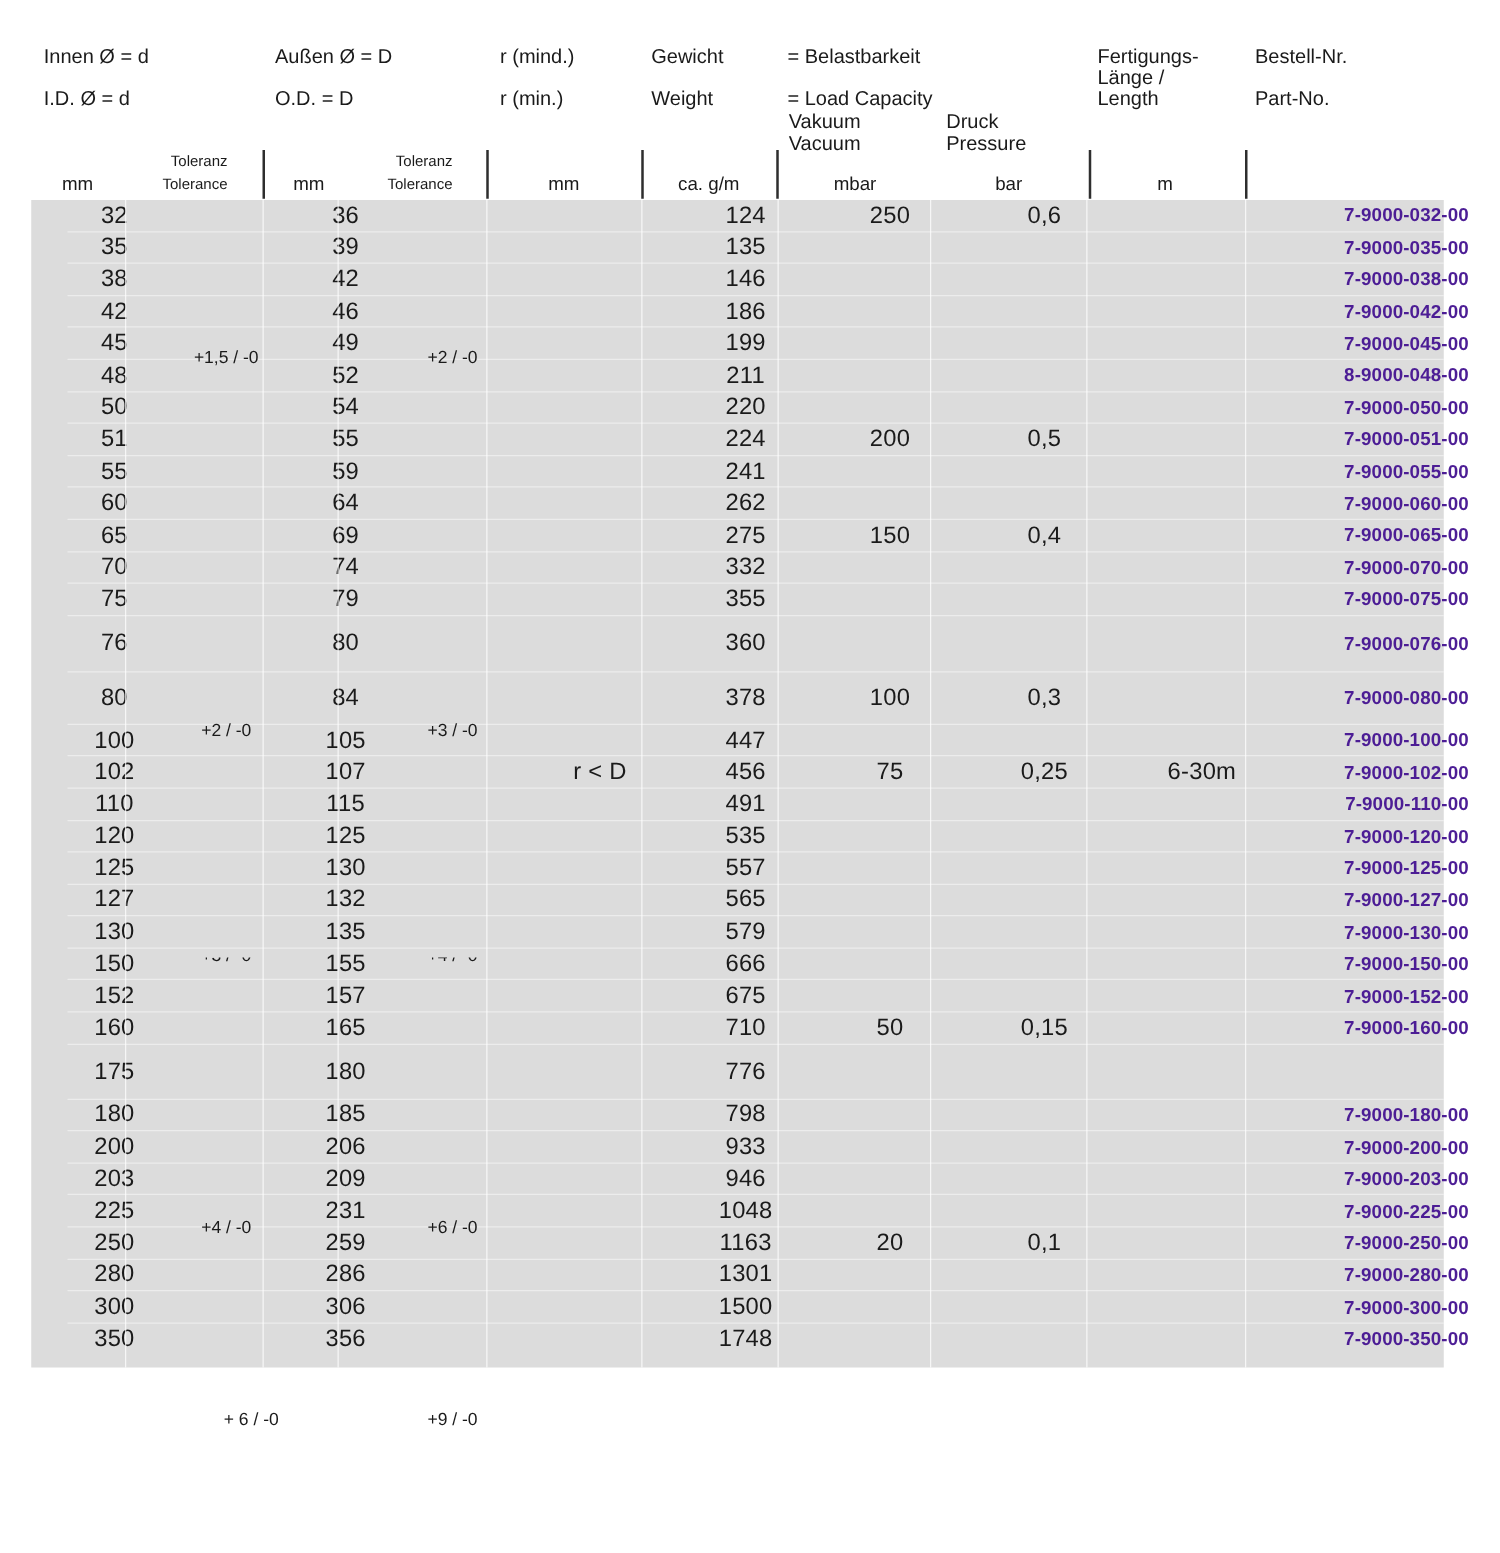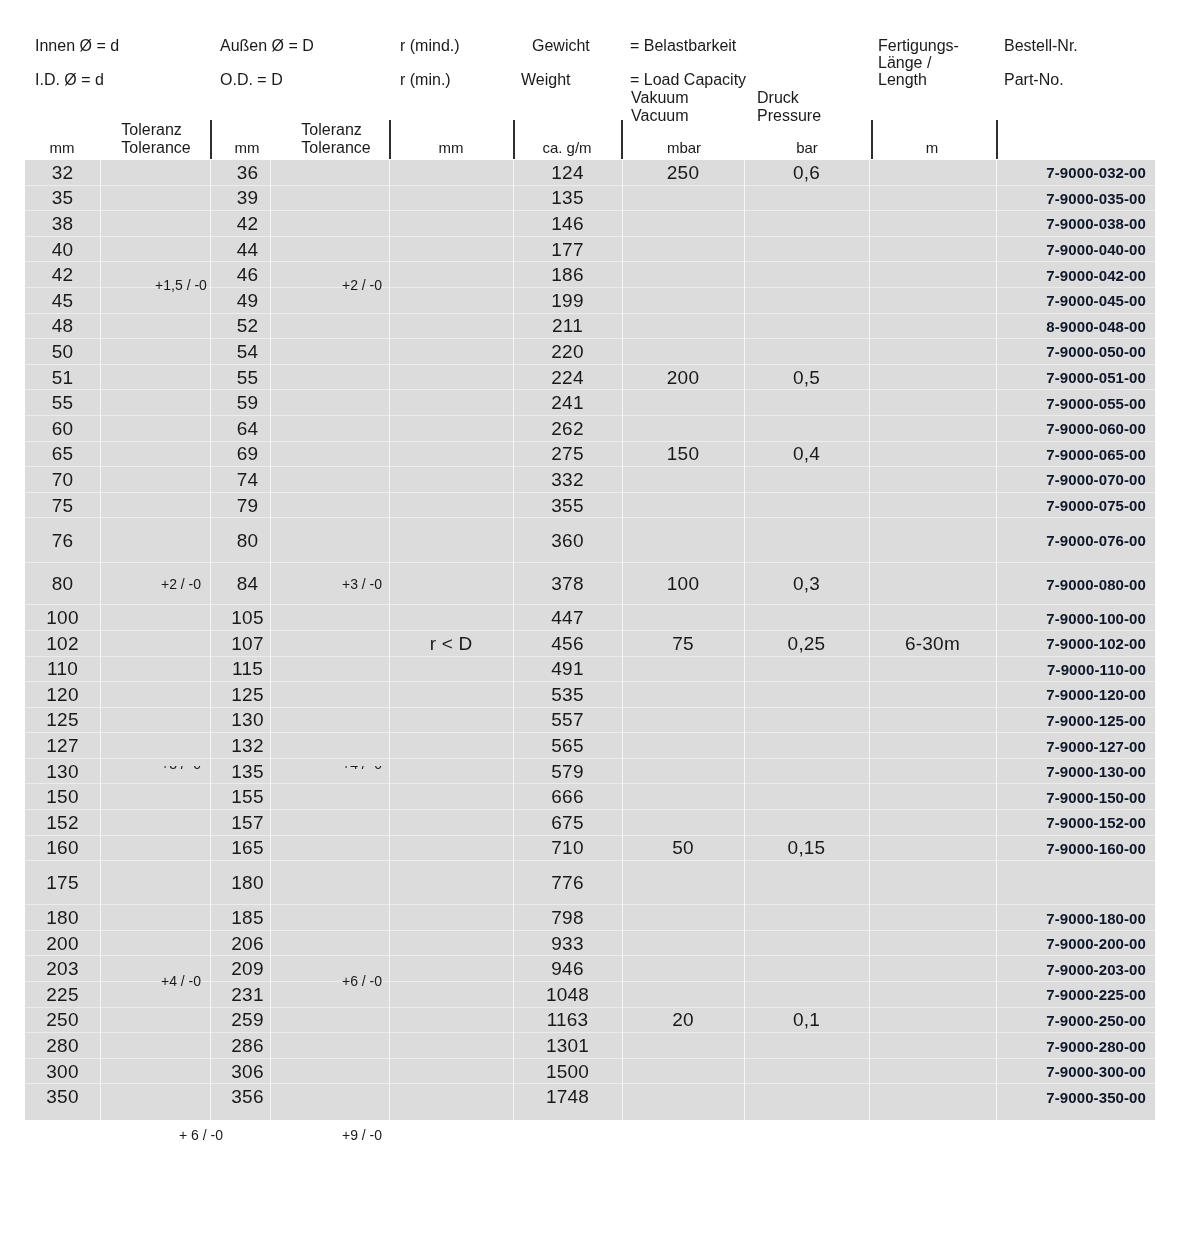--- a/index.html
+++ b/index.html
@@ -54,7 +54,7 @@
     <span class="h" style="left:220px;top:71px">O.D. = D</span>
     <span class="h" style="left:400px;top:37px">r (mind.)</span>
     <span class="h" style="left:400px;top:71px">r (min.)</span>
-    <span class="h" style="left:532px;top:37px">Gewicht</span>
+    <span class="h" style="left:521px;top:37px">Gewicht</span>
     <span class="h" style="left:521px;top:71px">Weight</span>
     <span class="h" style="left:630px;top:37px">= Belastbarkeit</span>
     <span class="h" style="left:630px;top:71px">= Load Capacity</span>

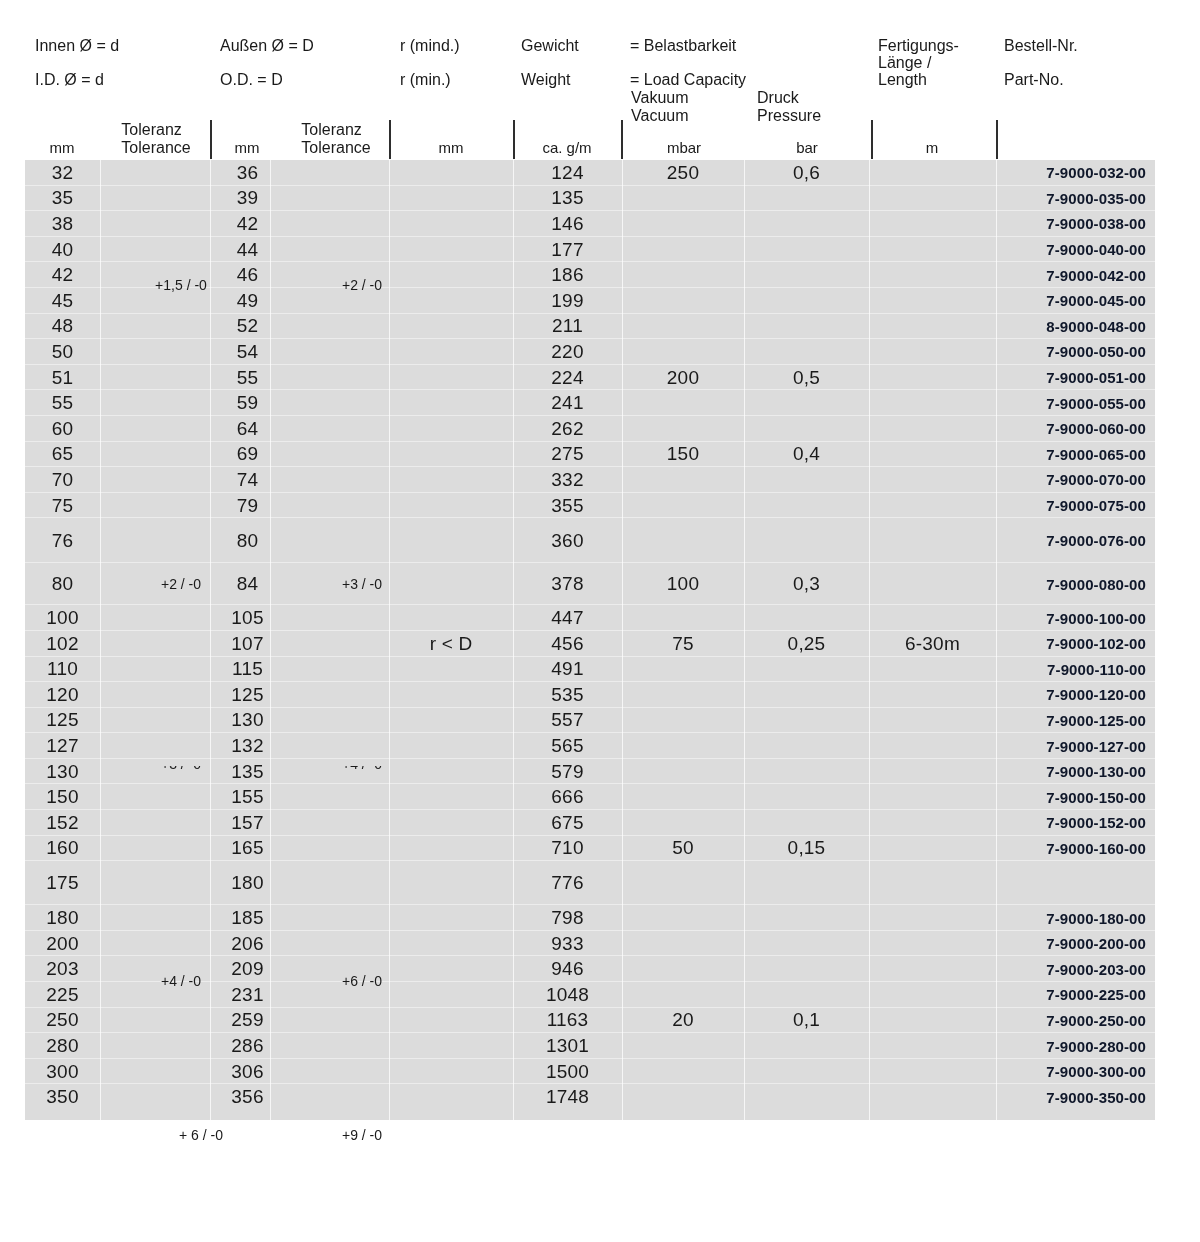--- a/index.html
+++ b/index.html
@@ -13,7 +13,7 @@
   .vbar{position:absolute;top:120px;height:39px;width:2px;background:#2e2e2e;}
   
   .sub{position:absolute;top:139px;font-size:15px;transform:translateX(-50%);white-space:nowrap;}
-  .sub2{position:absolute;top:121px;font-size:16px;line-height:17.5px;text-align:left;transform:translateX(-50%);white-space:nowrap;}
+  .sub2{position:absolute;top:121px;font-size:12px;line-height:17.5px;text-align:right;transform:translateX(-50%);white-space:nowrap;}
   
   .tbody{
     position:absolute;left:25px;top:160px;width:1130px;

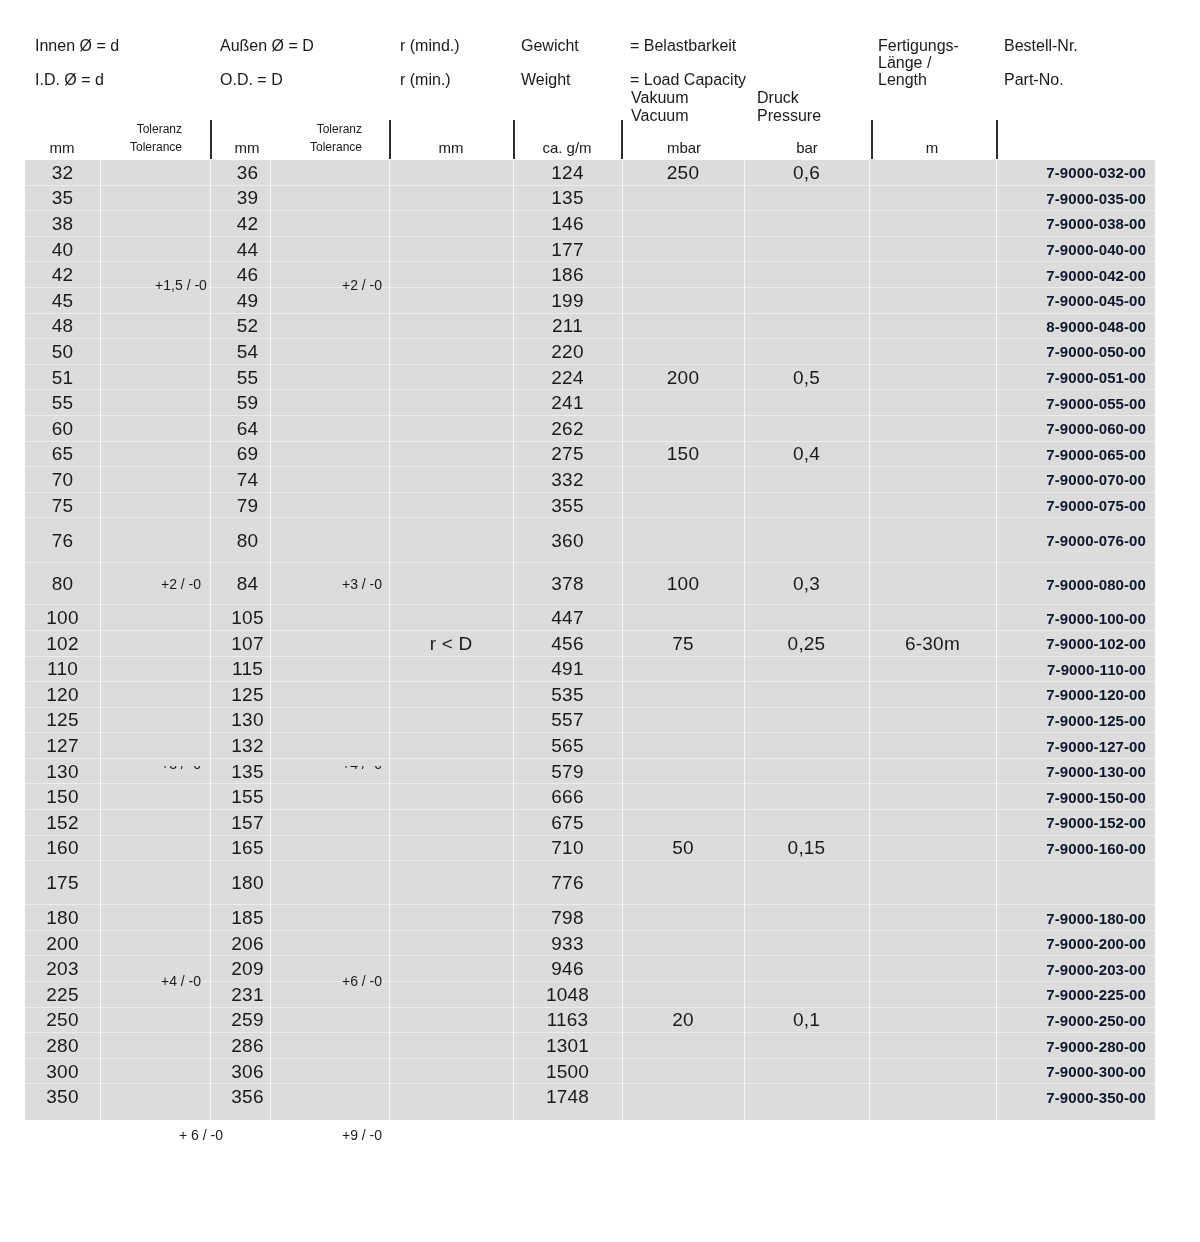--- a/index.html
+++ b/index.html
@@ -22,6 +22,7 @@
   .row{
     display:grid;height:25.6px;
     grid-template-columns:75px 110px 75px 104px 124px 109px 122px 125px 127px 159px;
+    margin-left:29px;
   }
   .row + .row{border-top:1px solid rgba(255,255,255,0.45);margin-top:-1px;}
   .cell{

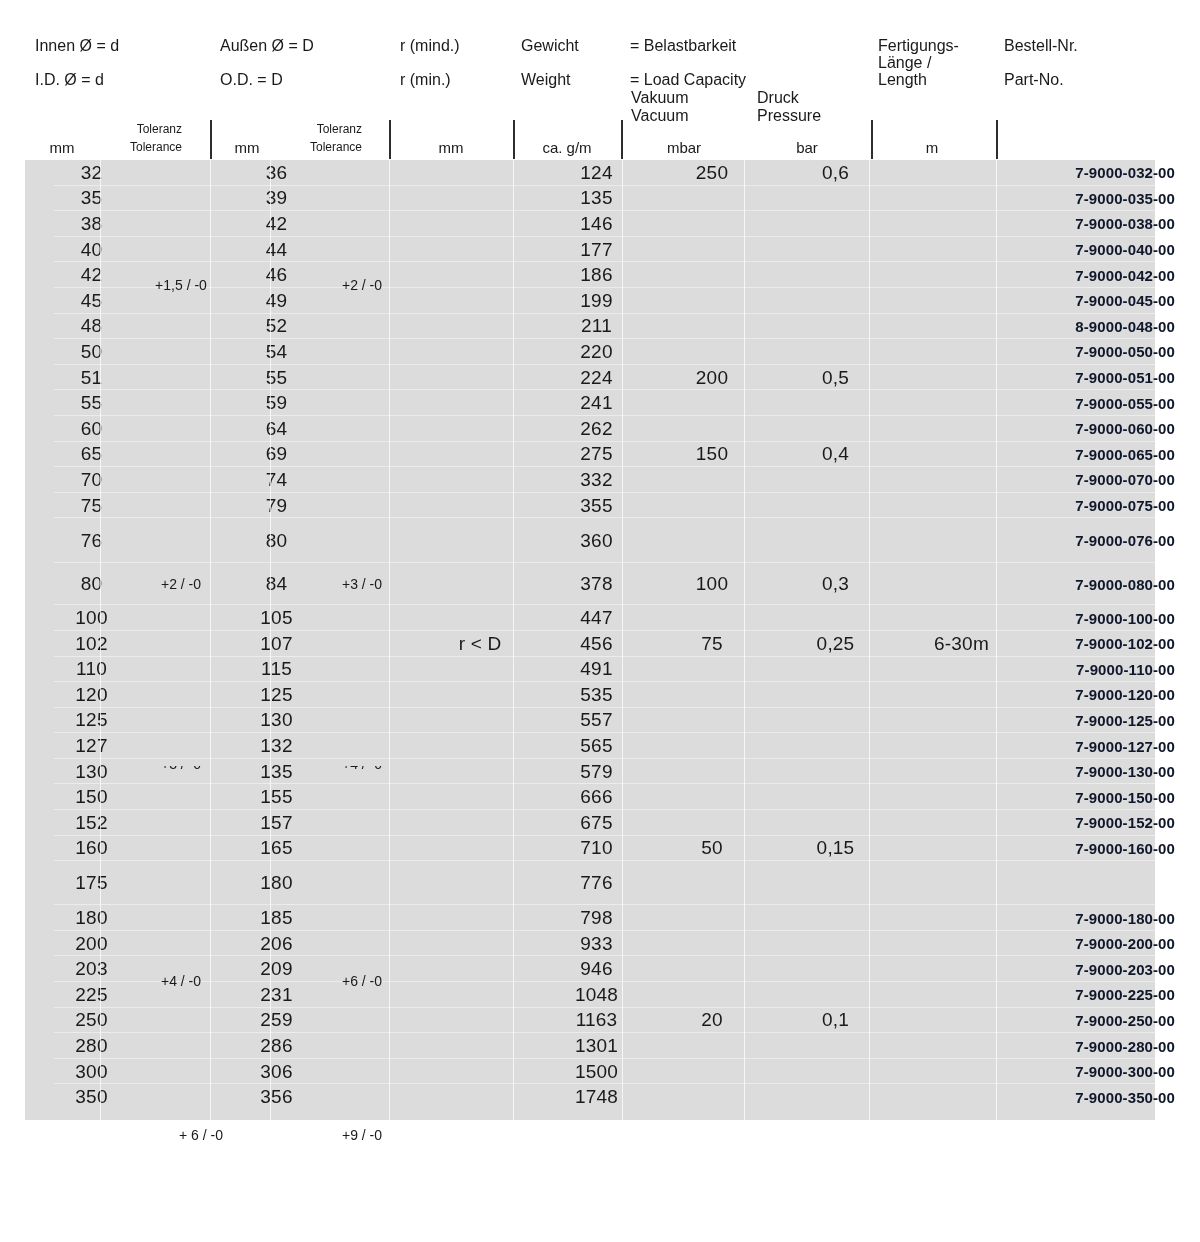--- a/index.html
+++ b/index.html
@@ -31,7 +31,7 @@
   }
   .c-part{
     justify-content:flex-end;padding-right:9px;
-    color:#0f172a;font-weight:bold;font-size:15px;letter-spacing:0.1px;
+    color:#4c1d95;font-weight:bold;font-size:15px;letter-spacing:0.1px;
   }
   
   .vline{position:absolute;top:0;bottom:0;width:1px;background:rgba(255,255,255,0.75);}

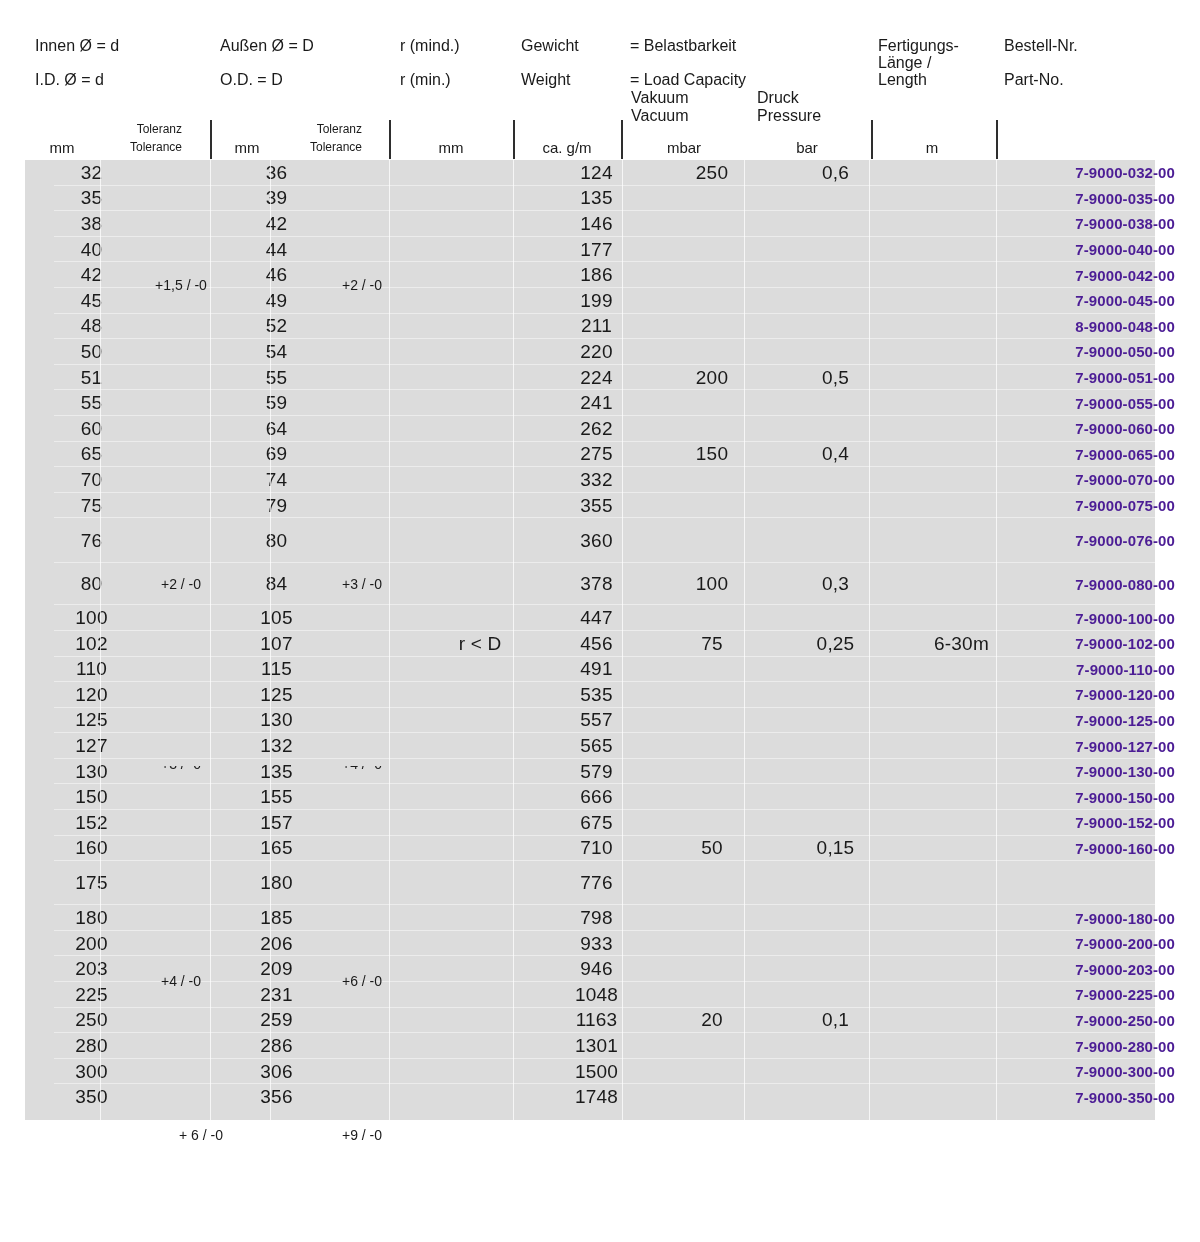--- a/index.html
+++ b/index.html
@@ -134,18 +134,6 @@
         <div class="cell c-part">7-9000-038-00</div>
       </div>
       <div class="row">
-        <div class="cell c-id">40</div>
-        <div class="cell c-id-tol"></div>
-        <div class="cell c-od">44</div>
-        <div class="cell c-od-tol"></div>
-        <div class="cell c-r"></div>
-        <div class="cell c-weight">177</div>
-        <div class="cell c-vacuum"></div>
-        <div class="cell c-pressure"></div>
-        <div class="cell c-length"></div>
-        <div class="cell c-part">7-9000-040-00</div>
-      </div>
-      <div class="row">
         <div class="cell c-id">42</div>
         <div class="cell c-id-tol"></div>
         <div class="cell c-od">46</div>

